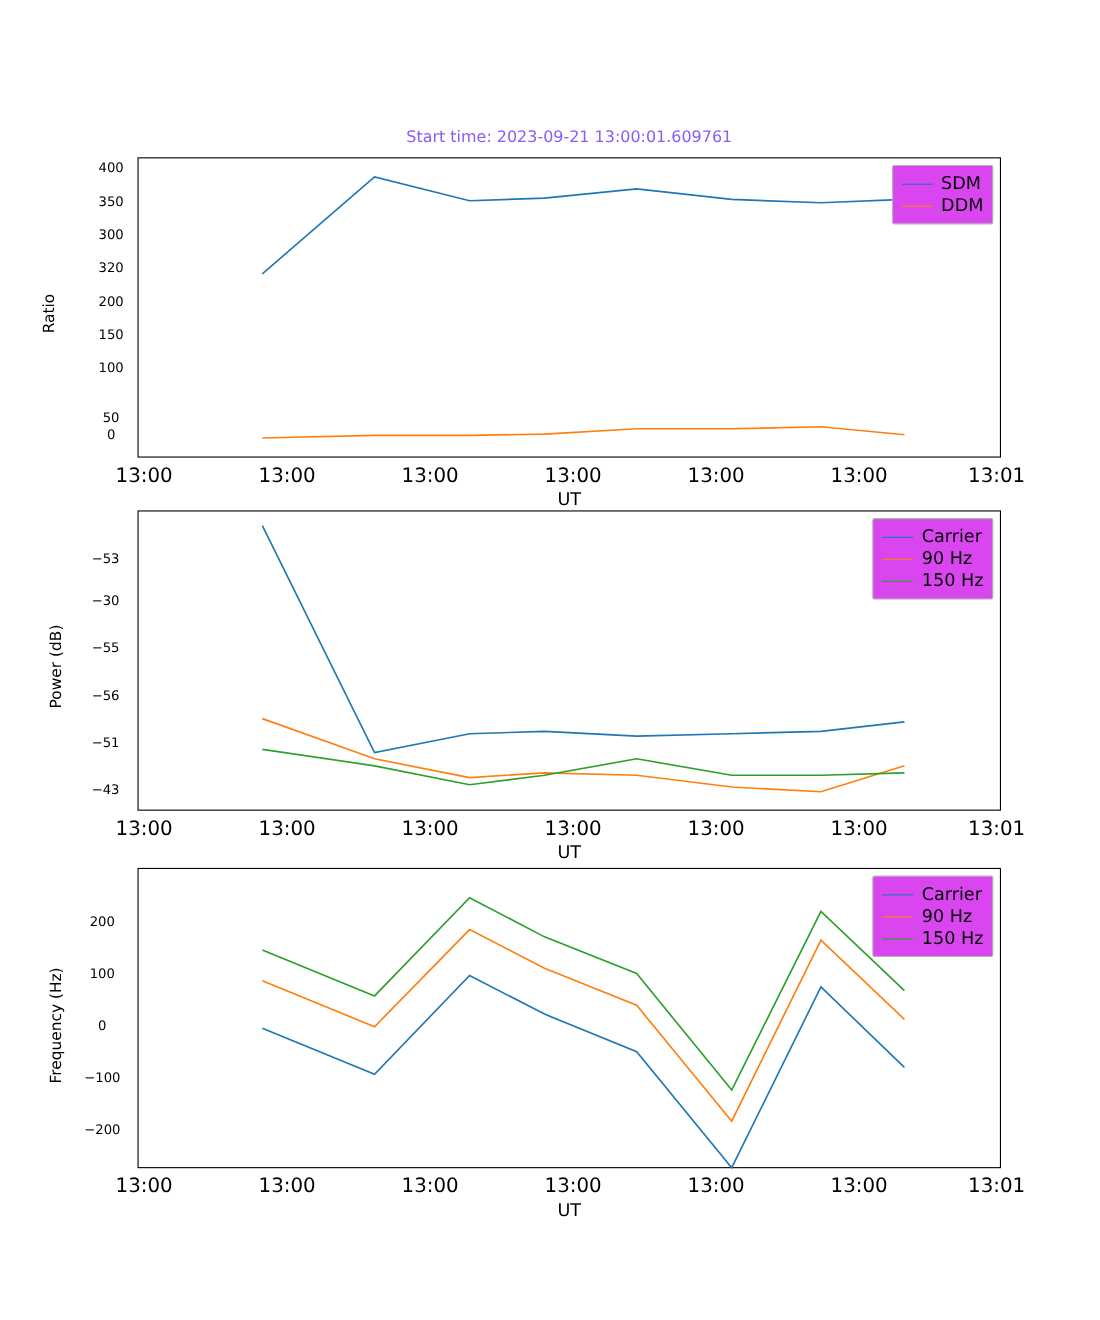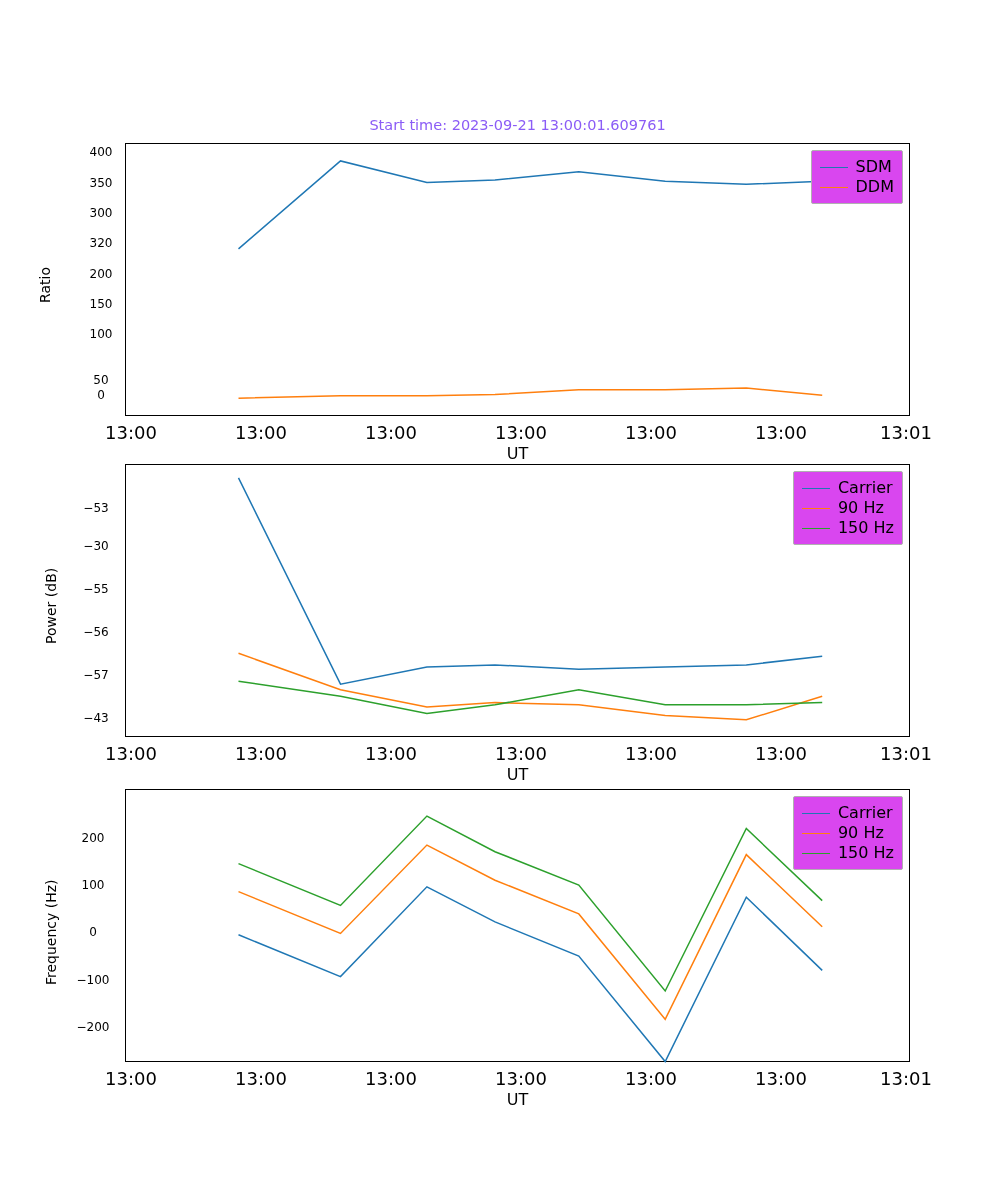--- a/index.html
+++ b/index.html
@@ -168,7 +168,7 @@
       <div class="tick-y" style="left:-52px; width:44px; top:81.2px;">−30</div>
       <div class="tick-y" style="left:-52px; width:44px; top:124.1px;">−55</div>
       <div class="tick-y" style="left:-52px; width:44px; top:167.1px;">−56</div>
-      <div class="tick-y" style="left:-52px; width:44px; top:210.1px;">−57</div>
+      <div class="tick-y" style="left:-52px; width:44px; top:210.1px;">−51</div>
       <div class="tick-y" style="left:-52px; width:44px; top:253.0px;">−43</div>
 
       <div class="tick-x" style="left:5px; top:278px;">13:00</div>

